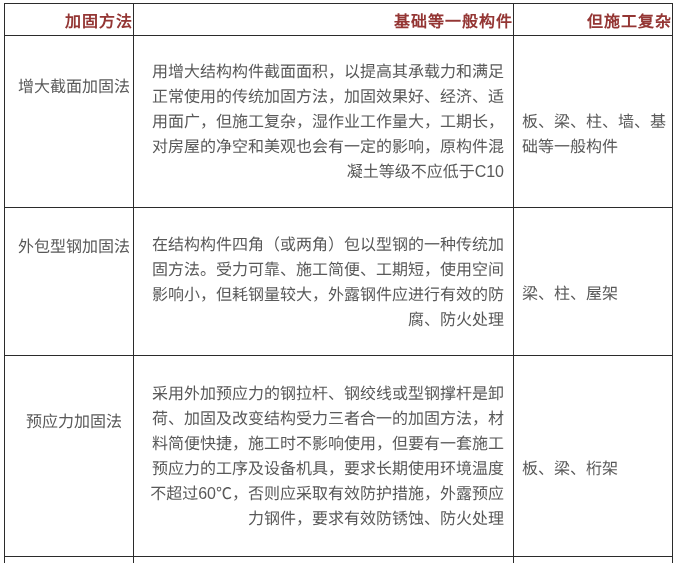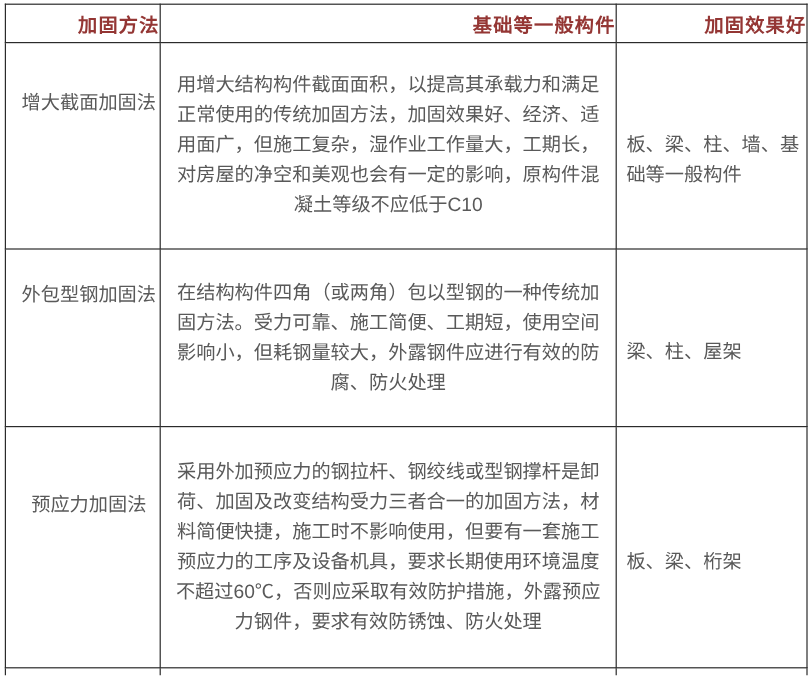--- a/index.html
+++ b/index.html
@@ -83,7 +83,7 @@
       <tr class="header-row">
         <th>加固方法</th>
         <th>基础等一般构件</th>
-        <th>加固效果好</th>
+        <th>但施工复杂</th>
       </tr>
     </thead>
     <tbody>

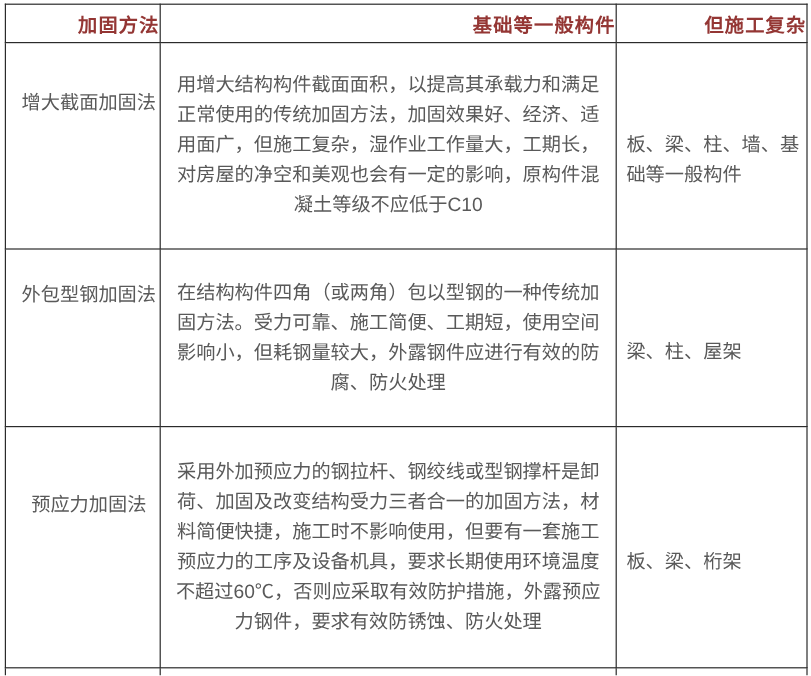--- a/index.html
+++ b/index.html
@@ -59,7 +59,7 @@
     padding: 0 2px 70px 12px;
   }
   td.features {
-    text-align: center;
+    text-align: right;
     vertical-align: middle;
     padding: 0 9px;
   }

